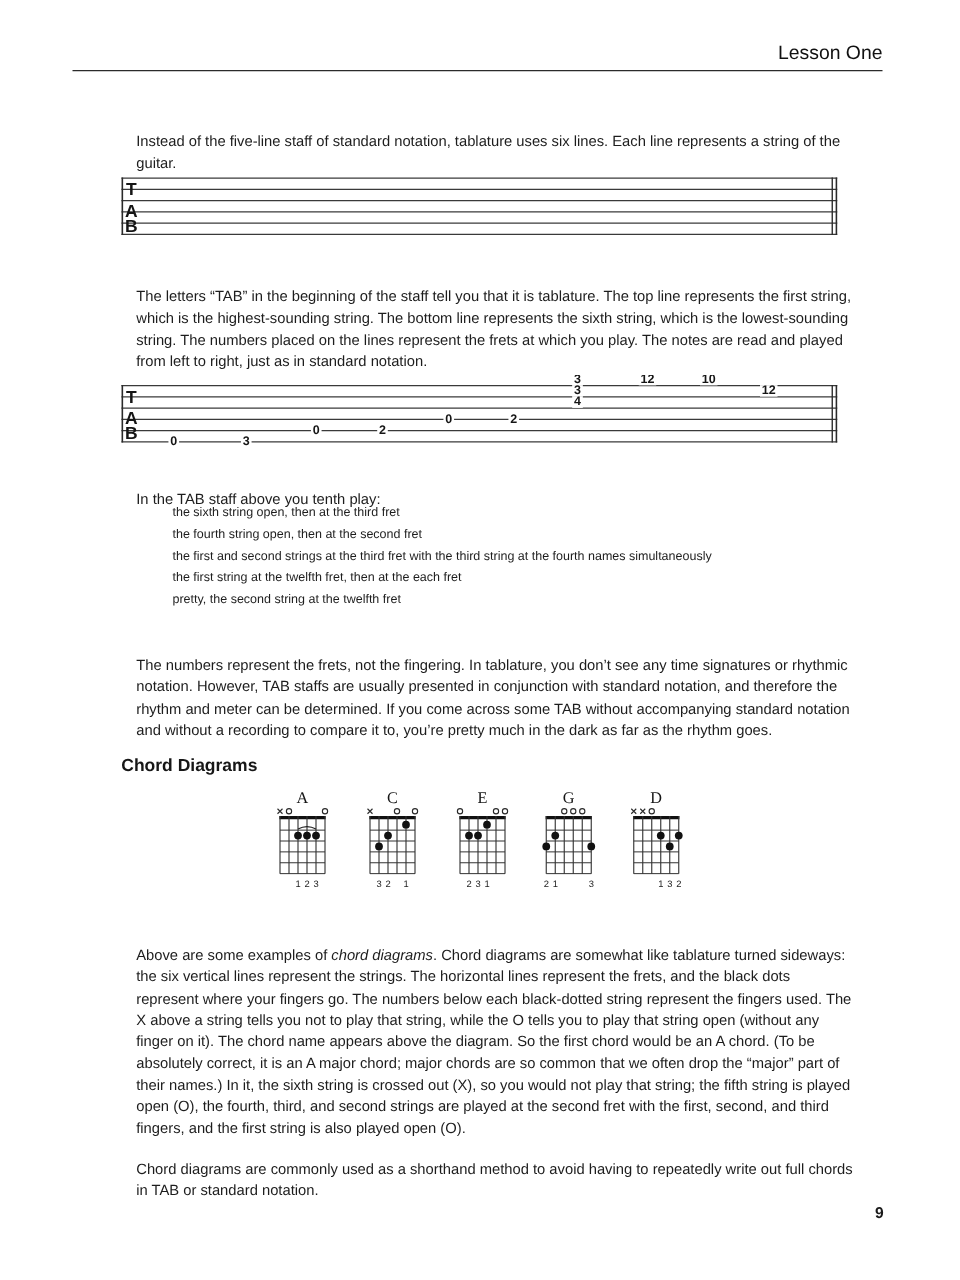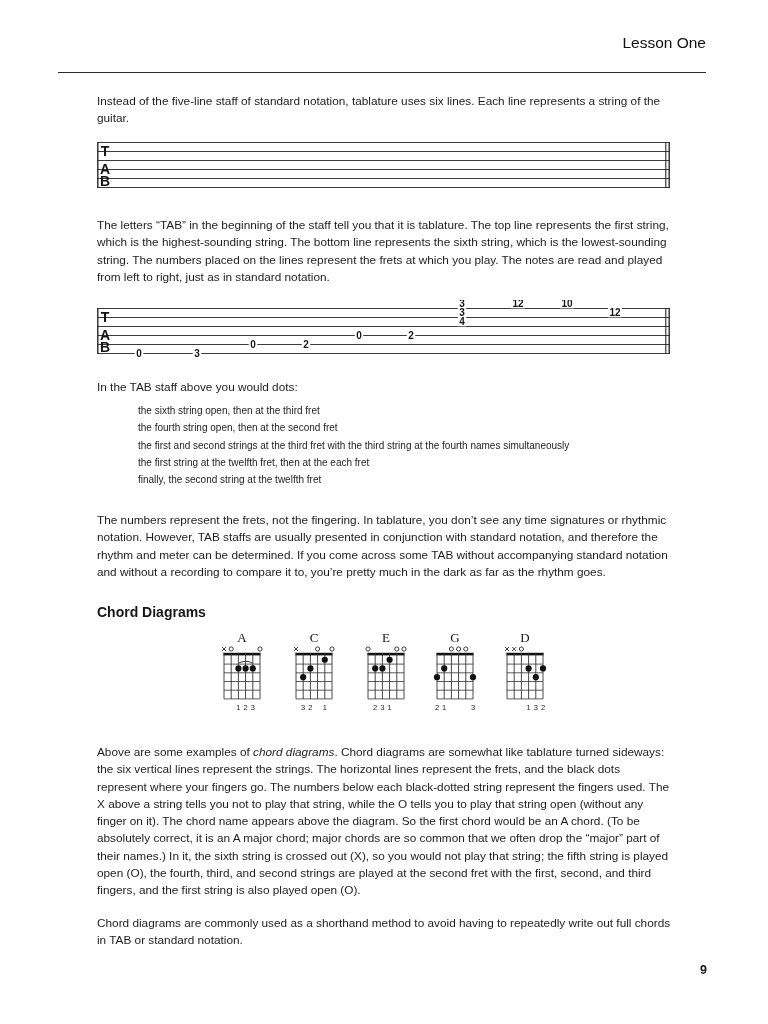--- a/index.html
+++ b/index.html
@@ -15,7 +15,7 @@
     position:absolute;left:58px;top:33px;width:648px;
     text-align:right;
     border-bottom:1.6px solid #2b2b2b;
-    padding-bottom:19px;
+    padding-bottom:3px;
   }
   .header-title{
     font-size:15.5px;line-height:20px;color:#111;

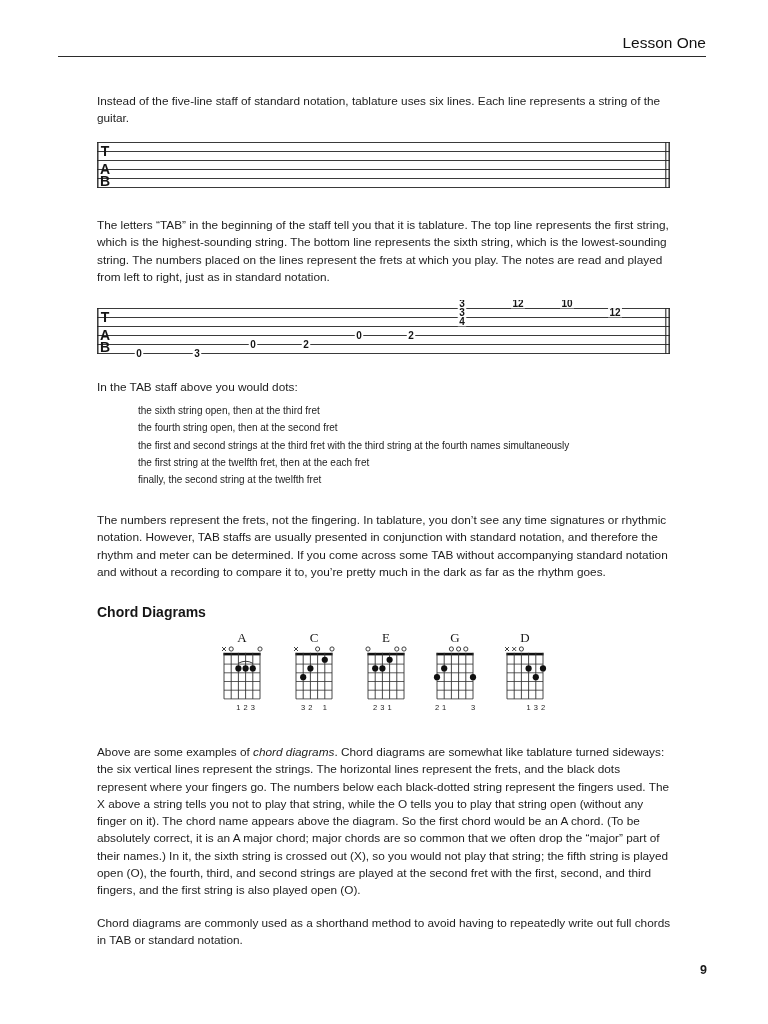--- a/index.html
+++ b/index.html
@@ -23,7 +23,7 @@
   .body-text{
     position:absolute;left:97px;width:576px;
     font-size:11.8px;line-height:17.3px;
-    margin:0;
+    margin:12px;
   }
   .staff-wrap{position:absolute;left:97px;width:573px;}
   .play-list{

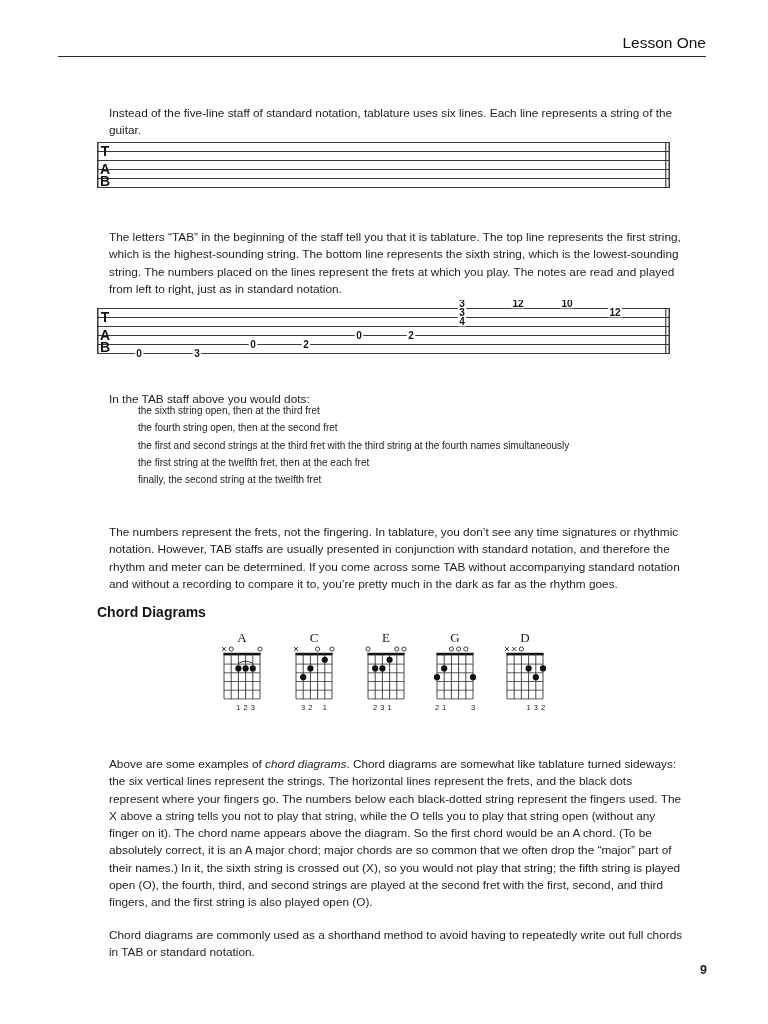--- a/index.html
+++ b/index.html
@@ -109,7 +109,7 @@
         <text x="518" y="12.7" text-anchor="middle" dominant-baseline="central" font-family="&quot;Liberation Sans&quot;, sans-serif" font-size="10" font-weight="bold" fill="#151515">12</text>
       </svg></div>
 
-  <p class="body-text" style="top:379px">In the TAB staff above you would dots:</p>
+  <p class="body-text" style="top:379px">In the TAB staff above you tenth play:</p>
 
   <div class="play-list" style="top:402px" id="play-list">
       <div>the sixth string open, then at the third fret</div>

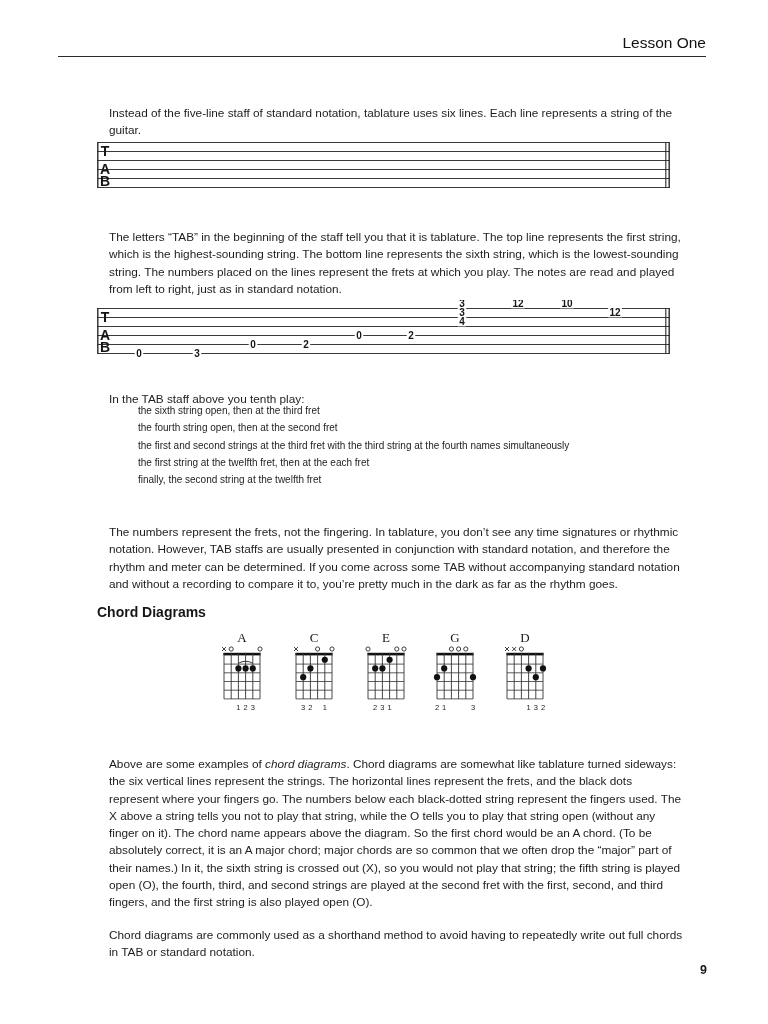--- a/index.html
+++ b/index.html
@@ -116,7 +116,7 @@
       <div>the fourth string open, then at the second fret</div>
       <div>the first and second strings at the third fret with the third string at the fourth names simultaneously</div>
       <div>the first string at the twelfth fret, then at the each fret</div>
-      <div>finally, the second string at the twelfth fret</div>
+      <div>pretty, the second string at the twelfth fret</div>
     </div>
 
   <p class="body-text" style="top:512px">The numbers represent the frets, not the fingering. In tablature, you don’t see any time signatures or rhythmic notation. However, TAB staffs are usually presented in conjunction with standard notation, and therefore the rhythm and meter can be determined. If you come across some TAB without accompanying standard notation and without a recording to compare it to, you’re pretty much in the dark as far as the rhythm goes.</p>

